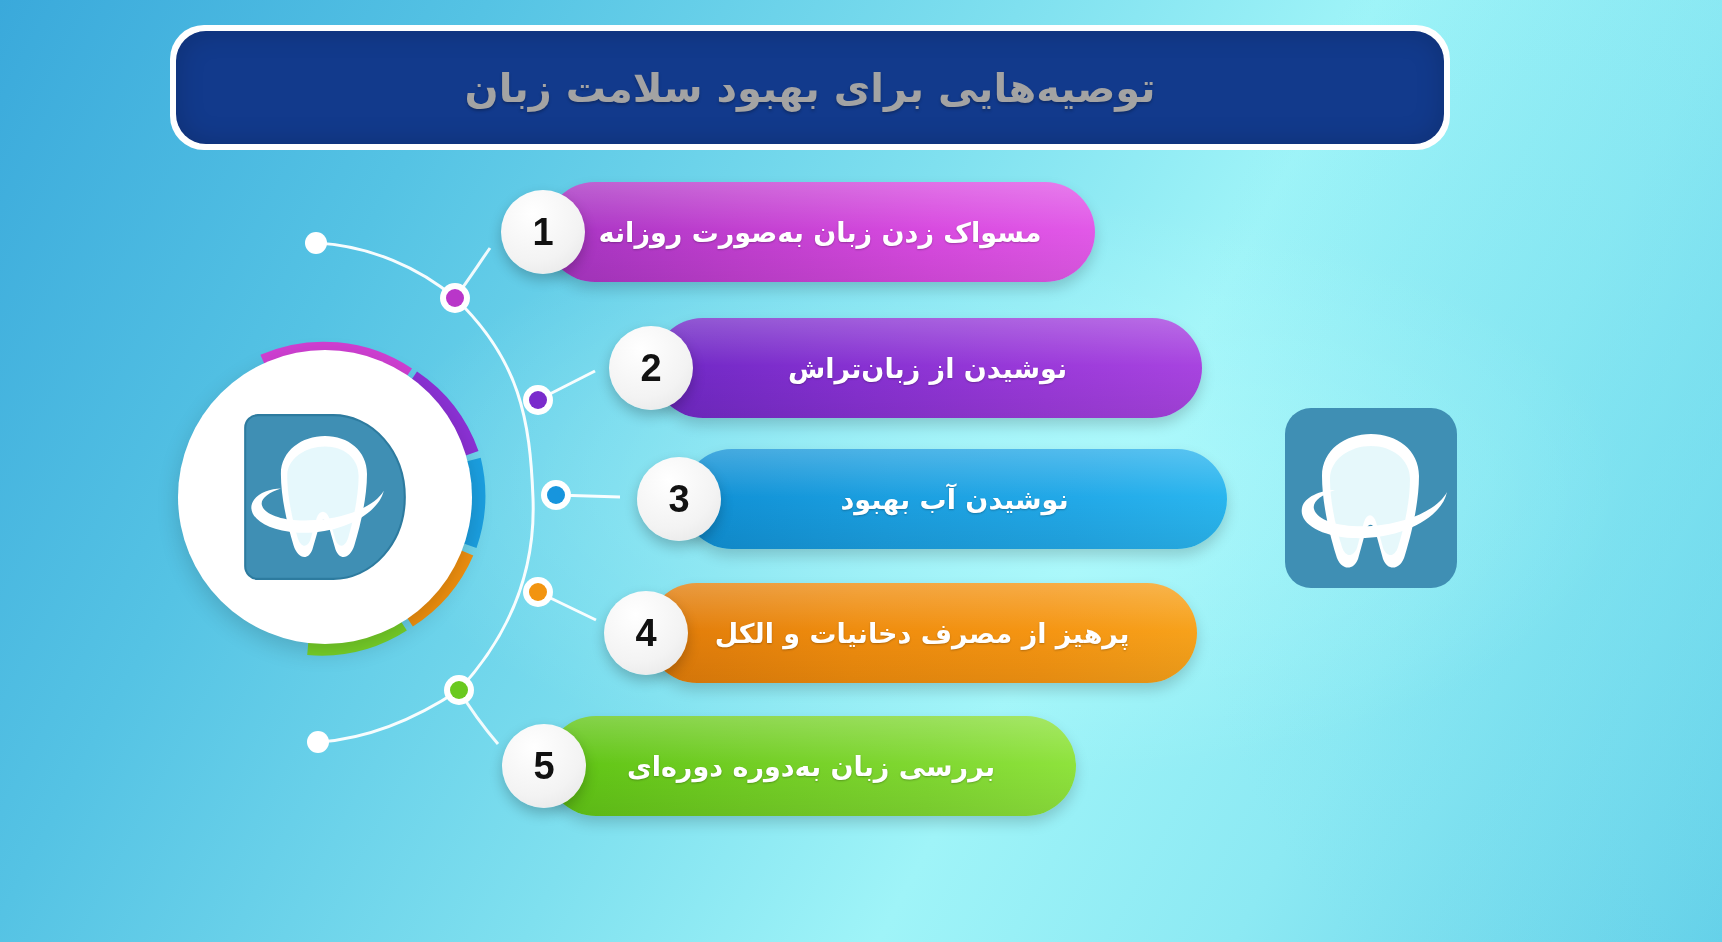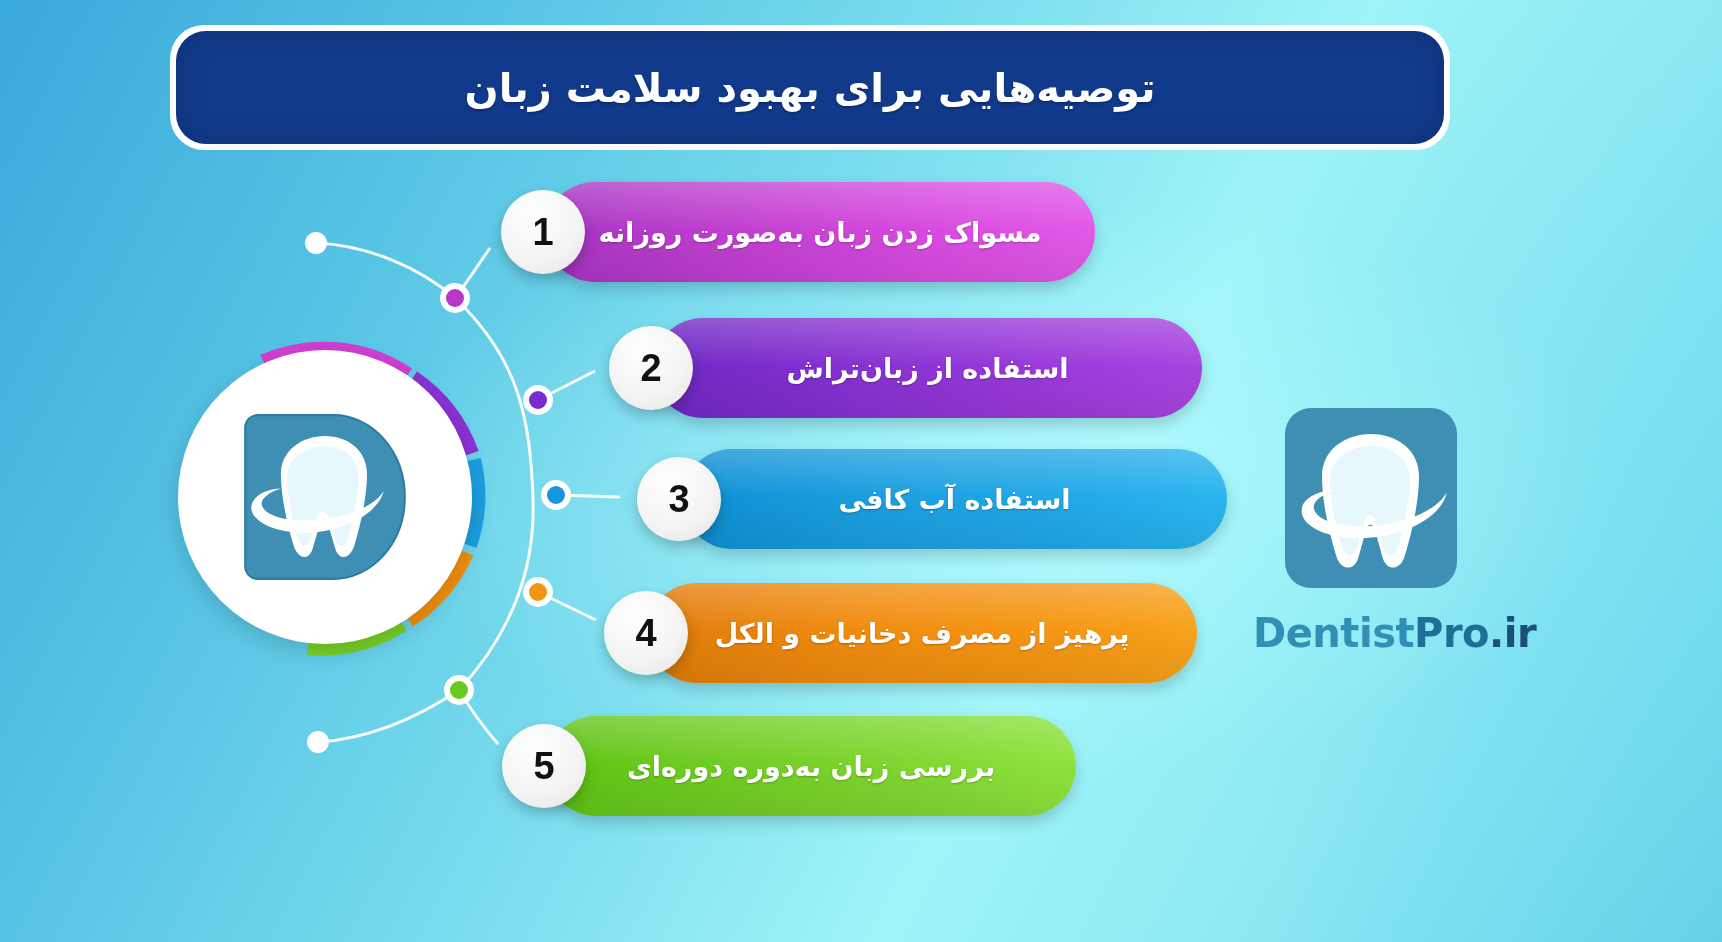--- a/index.html
+++ b/index.html
@@ -32,7 +32,7 @@
     box-shadow:inset 0 0 28px rgba(0,0,0,.18);
   }
   .header-title{
-    color:#ffffff; font-size:40px; font-weight:bold;
+    color:#a3a3a3; font-size:40px; font-weight:bold;
     letter-spacing:.3px; text-align:center;
     text-shadow:0 2px 3px rgba(0,0,0,.25);
   }

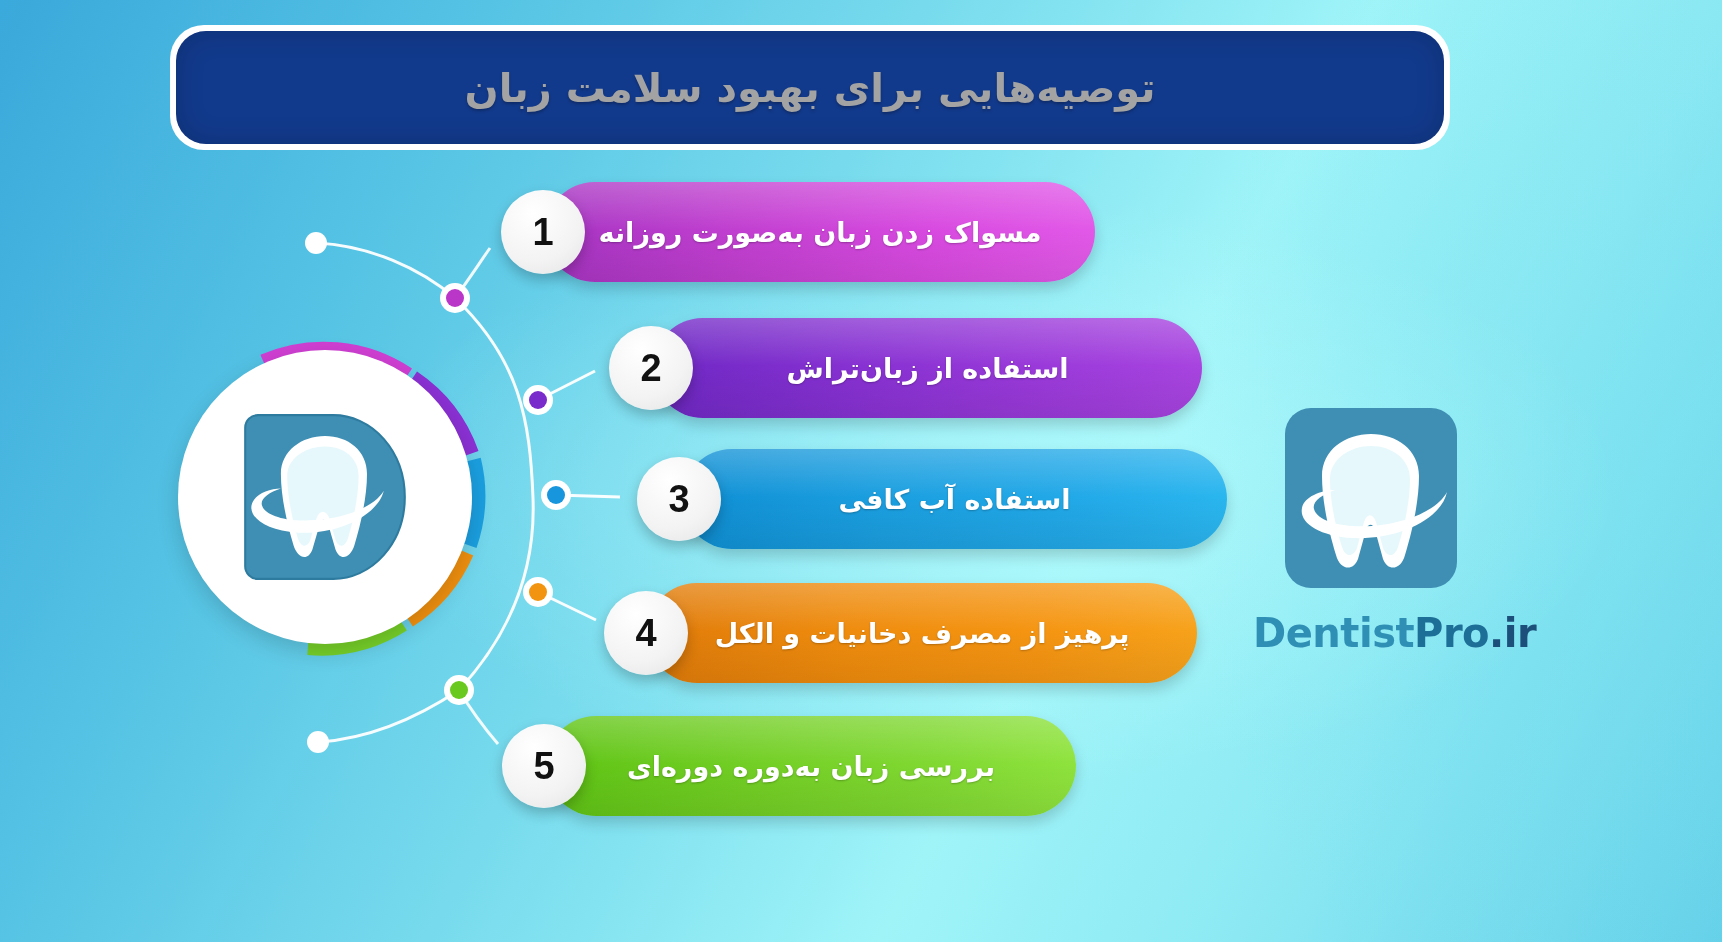--- a/index.html
+++ b/index.html
@@ -211,7 +211,7 @@
 
 <div class="item" id="row-2">
   <div class="pill">
-    <span class="pill-label">استفاده از زبان‌تراش</span>
+    <span class="pill-label">نوشیدن از زبان‌تراش</span>
   </div>
   <div class="num-circle">
     <span class="num-txt">2</span>

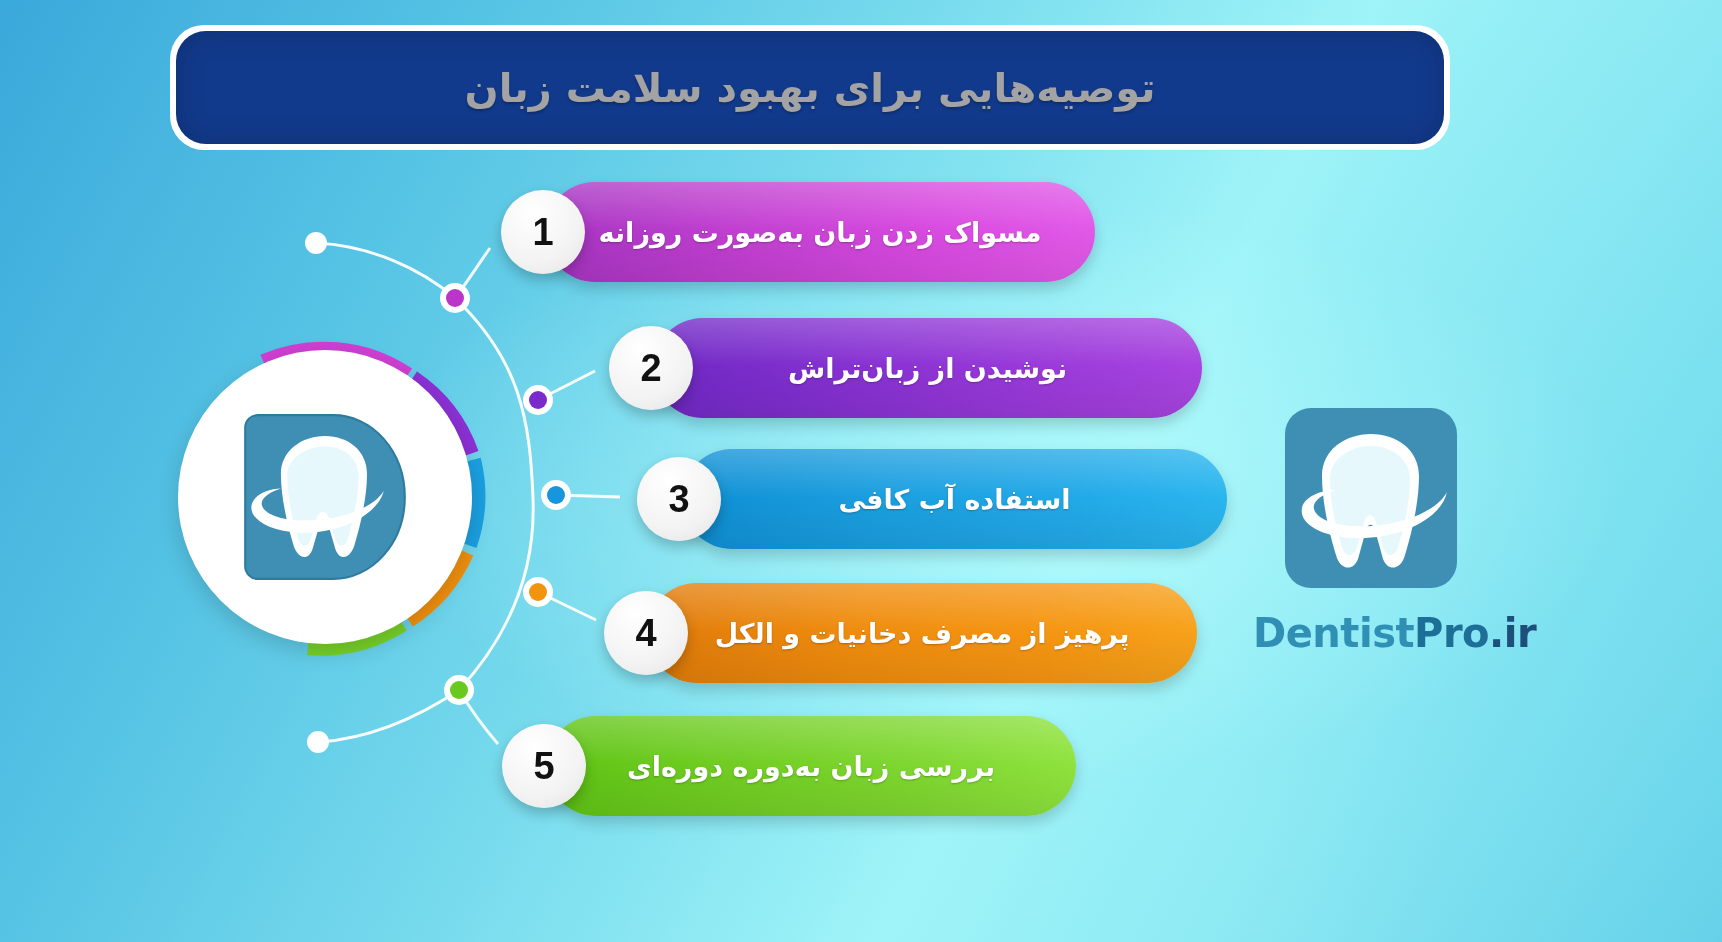--- a/index.html
+++ b/index.html
@@ -220,7 +220,7 @@
 
 <div class="item" id="row-3">
   <div class="pill">
-    <span class="pill-label">استفاده آب کافی</span>
+    <span class="pill-label">نوشیدن آب بهبود</span>
   </div>
   <div class="num-circle">
     <span class="num-txt">3</span>

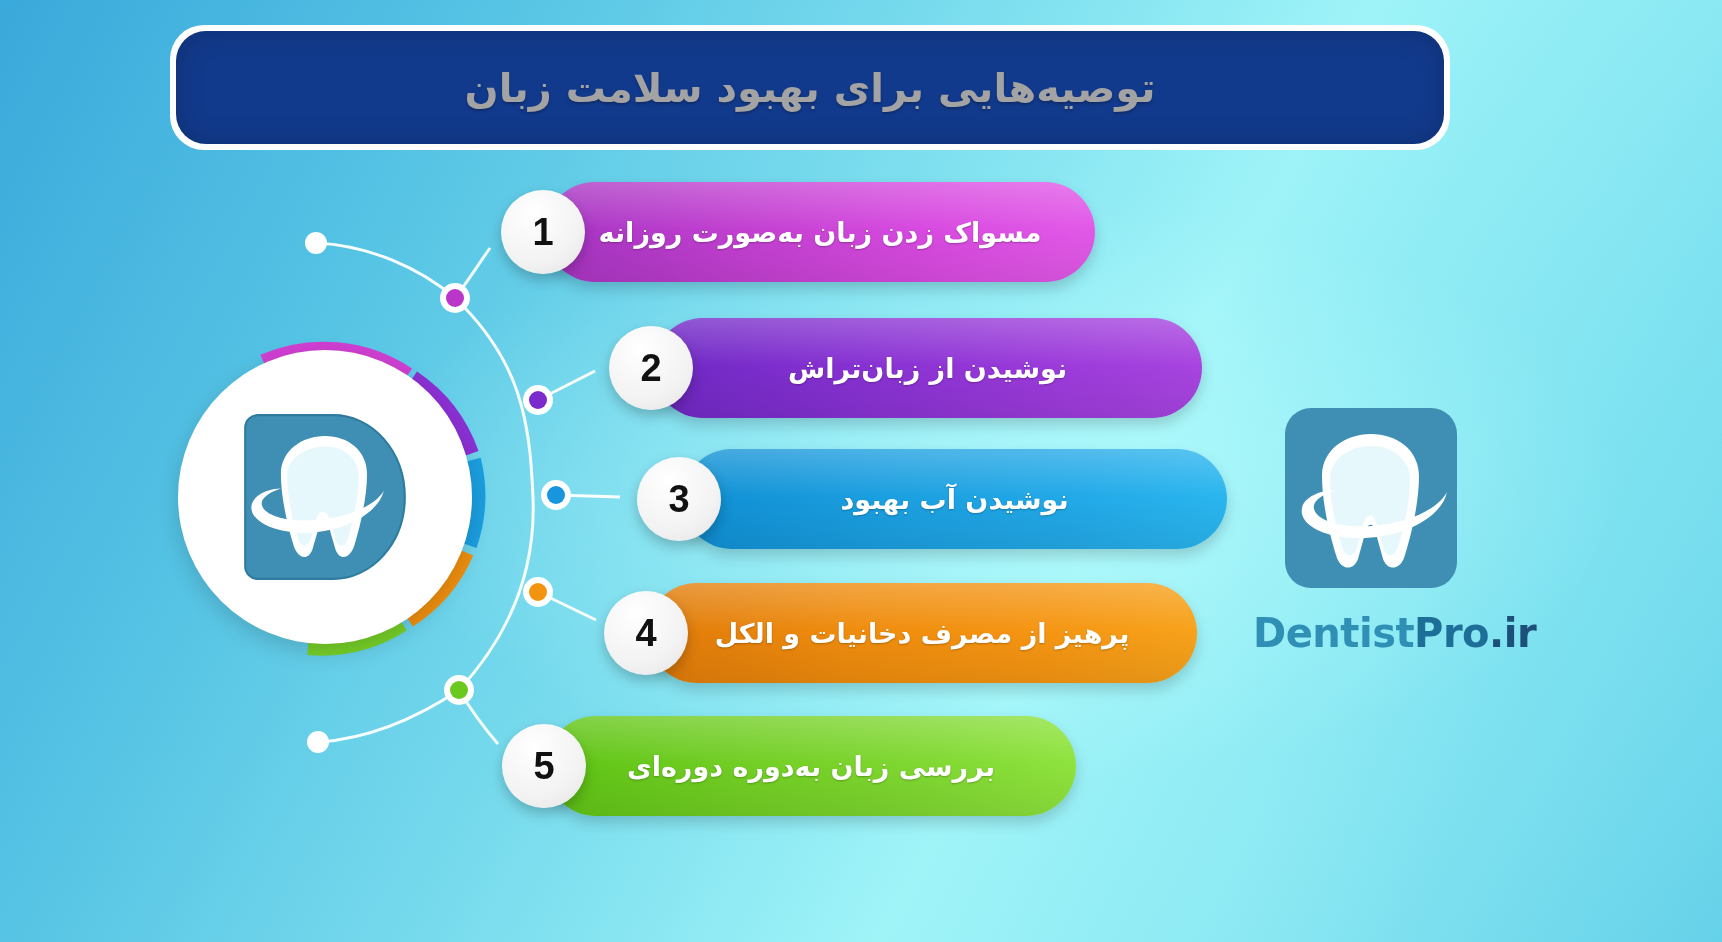--- a/index.html
+++ b/index.html
@@ -260,9 +260,6 @@
              C 33 99 50 92 64 92 C 50 97 41 104 43 111
              C 46 123 71 130 101 128 C 138 125 167 111 176 94 Z" fill="#ffffff"></path>
   </svg>
-  <div class="brand-name">
-    <span class="brand-a">Dentist</span><span class="brand-b">Pro</span><span class="brand-c">.ir</span>
-  </div>
 </div>
 
 </body></html>

